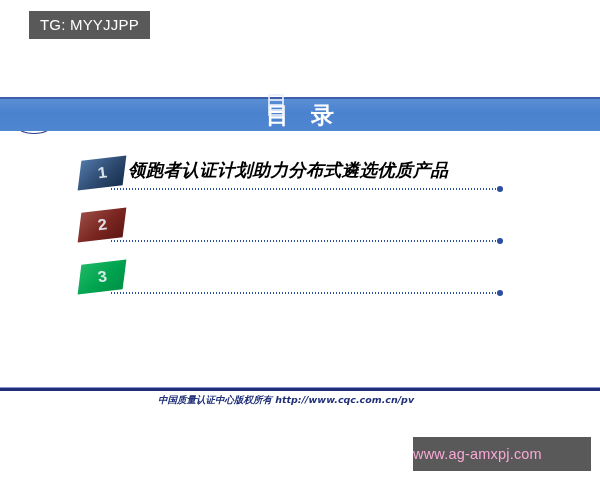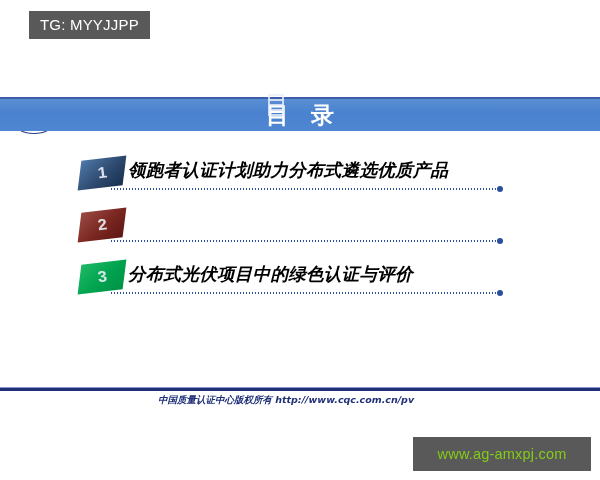--- a/index.html
+++ b/index.html
@@ -275,7 +275,6 @@
       <div class="toc-marker m3">
         <span class="toc-marker-num">3</span>
       </div>
-      <div class="toc-label">分布式光伏项目中的绿色认证与评价</div>
       <div class="toc-leader"></div>
       <div class="toc-dot"></div>
     </div>

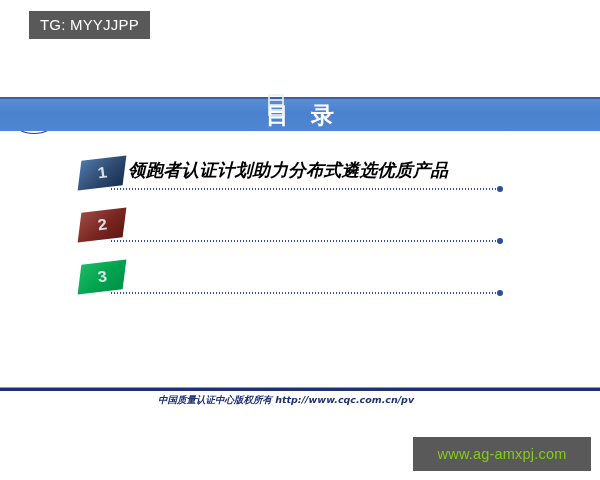--- a/index.html
+++ b/index.html
@@ -223,10 +223,9 @@
     width: 178px;
     height: 34px;
     background: #595959;
-    color: #84cc16;
+    color: #f9a8d4;
     font-size: 14.5px;
     line-height: 34px;
-    text-align: center;
     letter-spacing: 0.2px;
     white-space: nowrap;
   }

